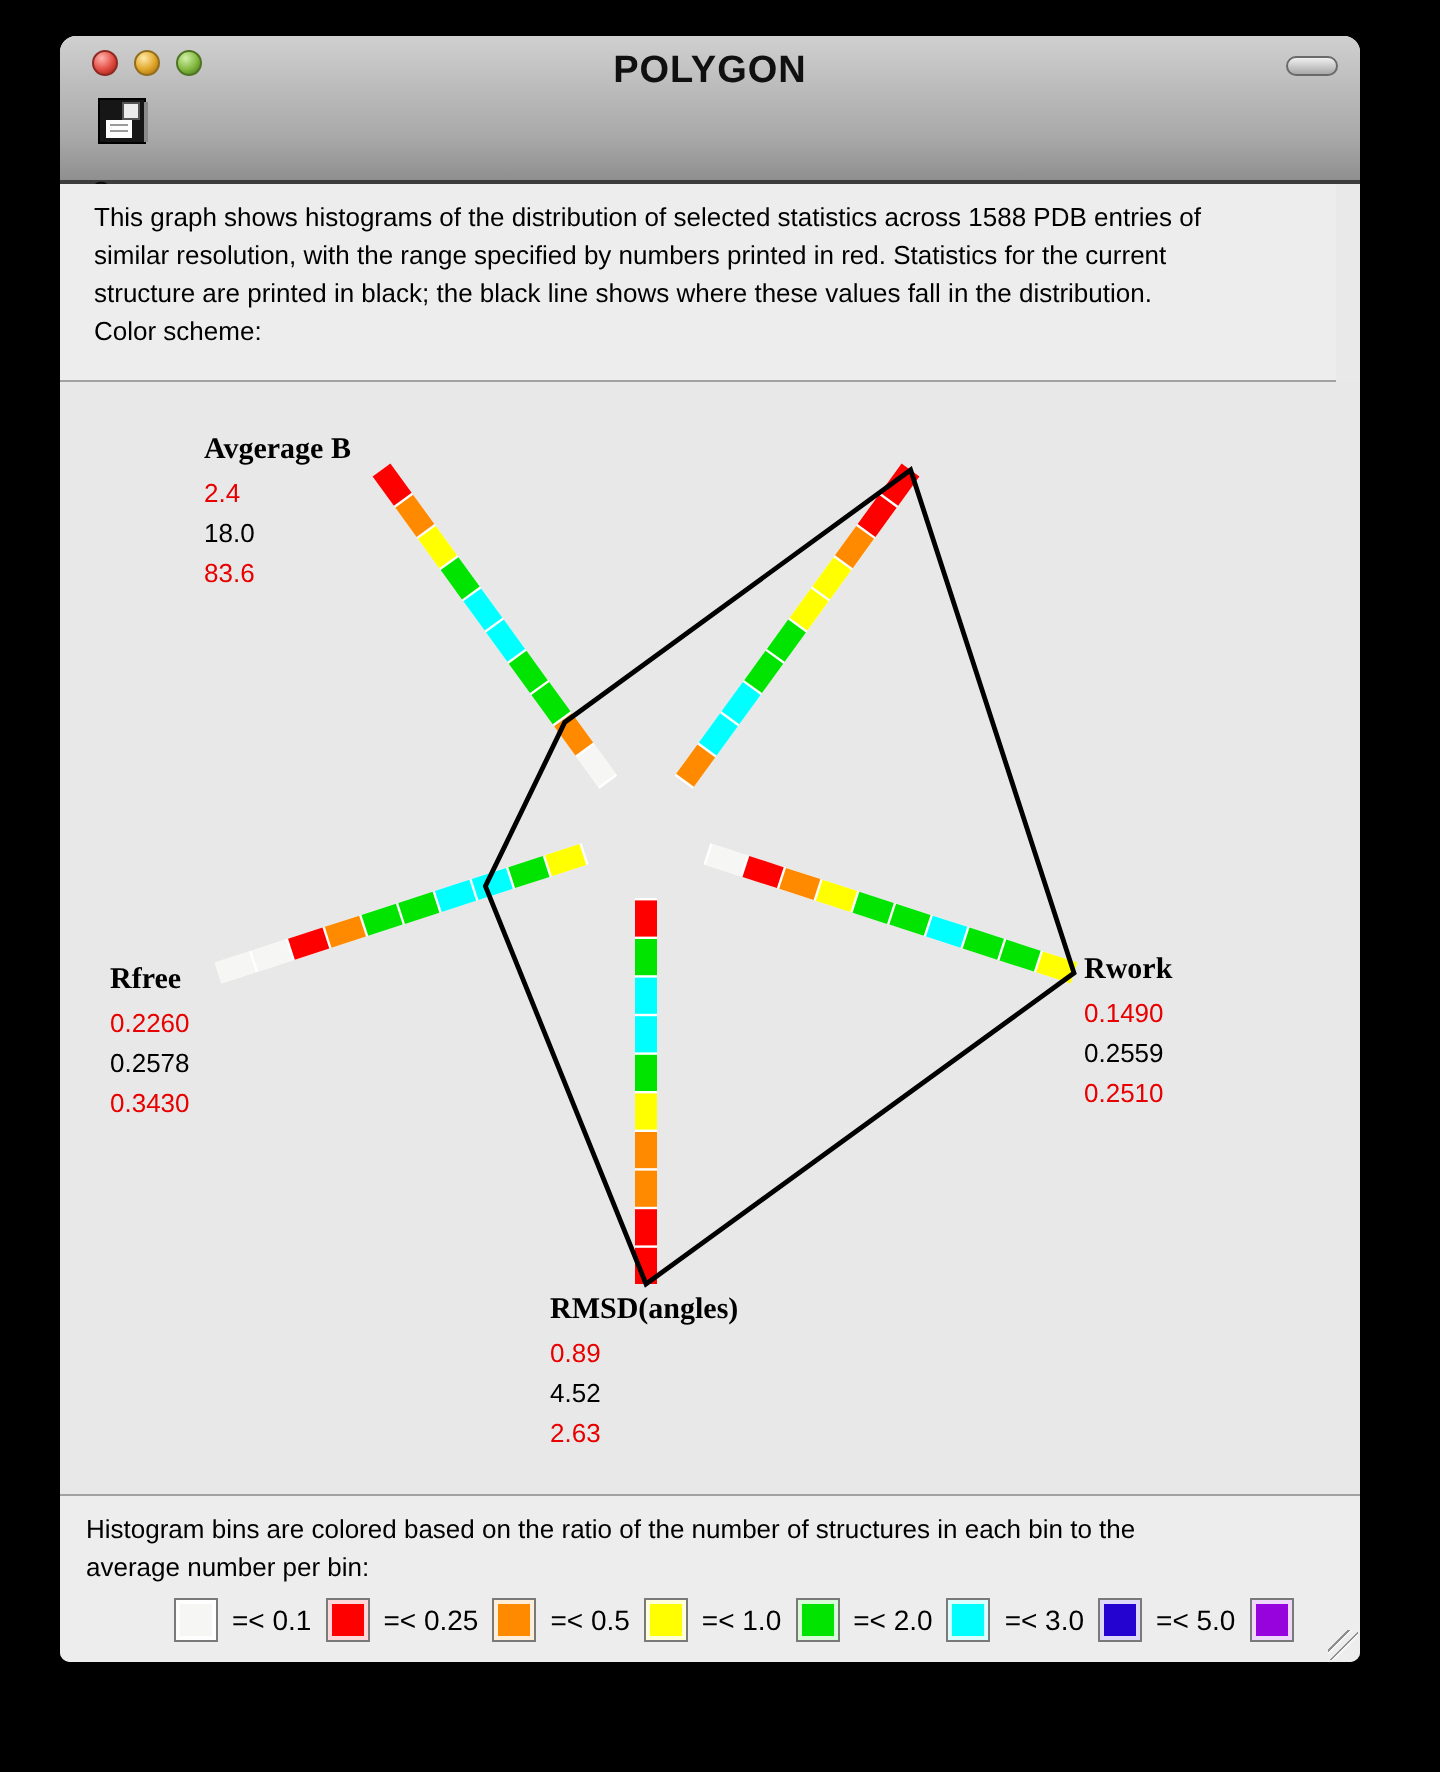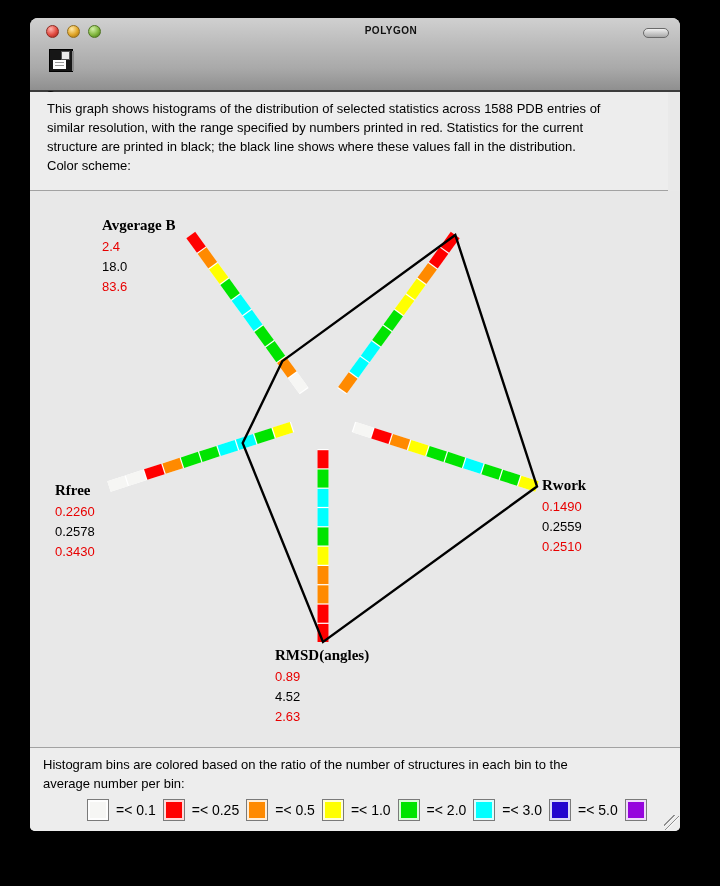--- a/index.html
+++ b/index.html
@@ -25,7 +25,7 @@
   .light-green { background:radial-gradient(circle at 35% 28%, #d2f0a8, #82b73f 55%, #3f6d14); border:1px solid #4f7522; }
   .titlebar-title {
     position:absolute; top:7px; left:0; width:100%; text-align:center;
-    font-size:10px; font-weight:bold; color:#101010; letter-spacing:0.5px;padding-left:36px;
+    font-size:19px; font-weight:bold; color:#101010; letter-spacing:0.5px;
   }
   .pill {
     position:absolute; top:10px; right:11px; width:26px; height:10px; border-radius:6px;

